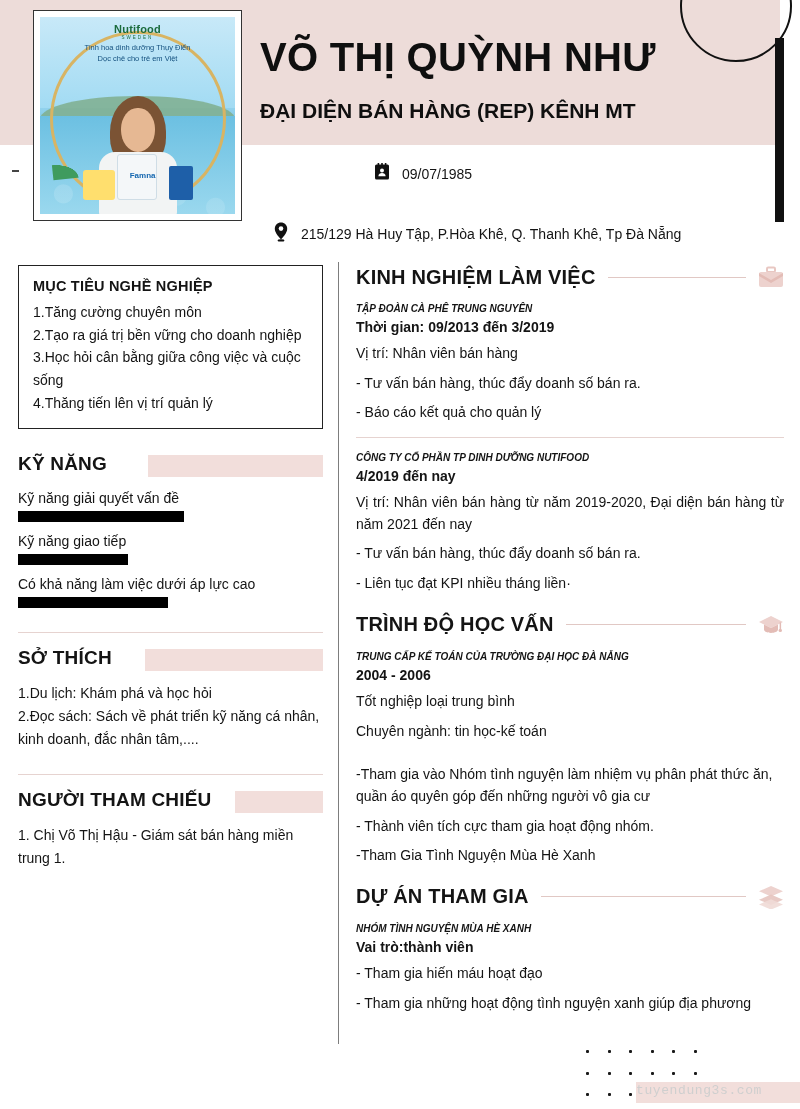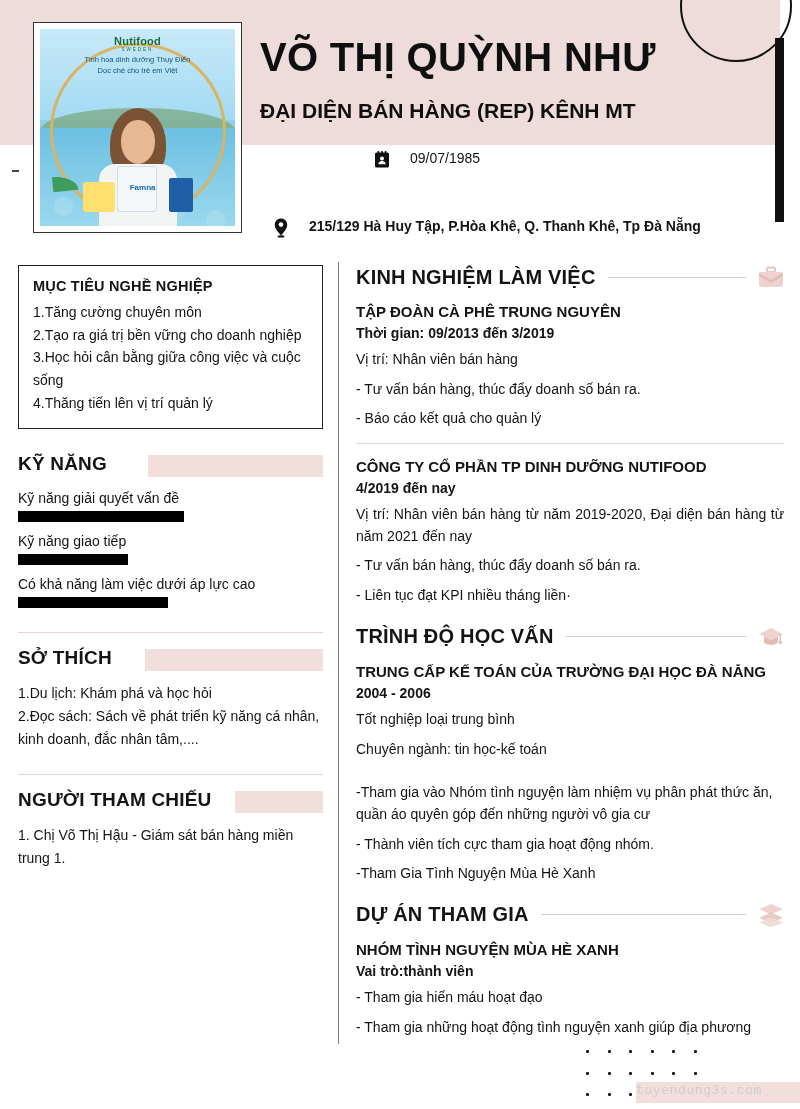--- a/index.html
+++ b/index.html
@@ -30,7 +30,7 @@
   }
 
   .photo-frame {
-    position: absolute; left: 33px; top: 22px;
+    position: absolute; left: 33px; top: 10px;
     width: 209px; height: 211px;
     background: #fff; border: 1px solid #333;
     padding: 6px;

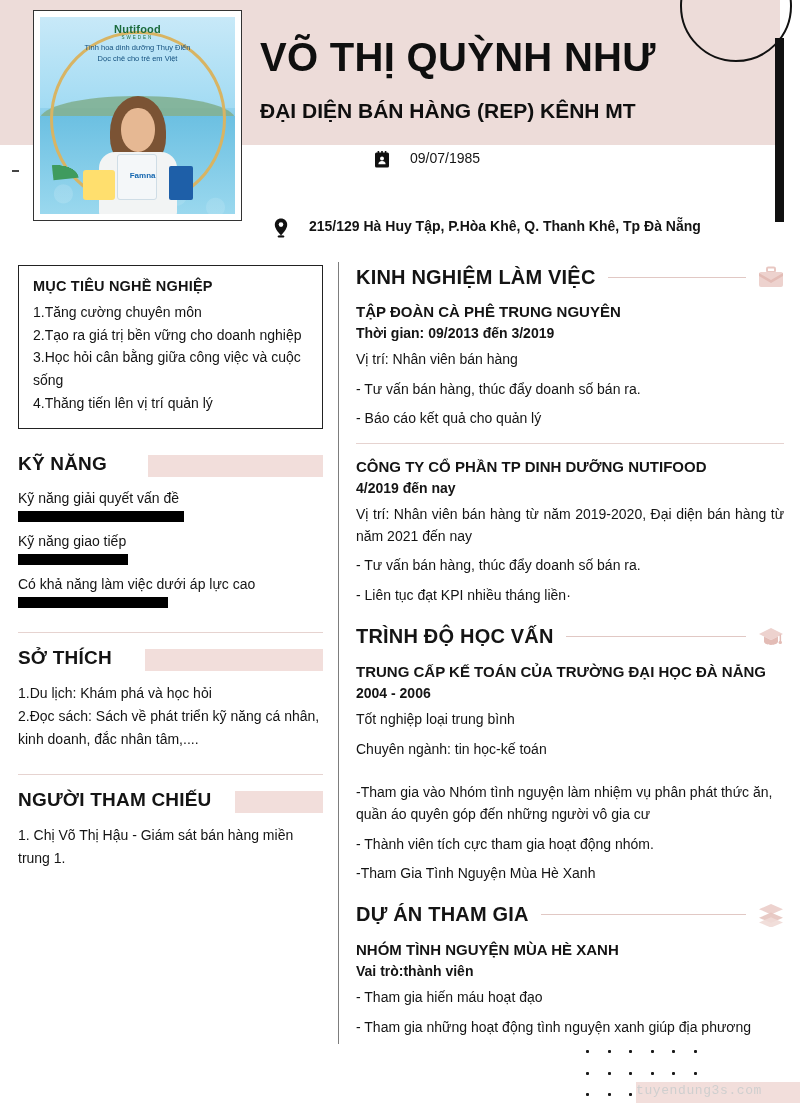--- a/index.html
+++ b/index.html
@@ -117,7 +117,7 @@
 
   
   .contact { position:absolute; left:260px; top:150px; width:520px; }
-  .c-row { display:flex; align-items:flex-start; gap:19px; height:32px; font-size:14px; }
+  .c-row { display:flex; align-items:flex-end; gap:11px; height:32px; font-size:14px; }
   .c-row.dob { padding-left:113px; }
   .c-row.addr { margin-top:36px; padding-left:12px;font-weight:bold; }
   .ico { width:18px; height:20px; flex:0 0 18px; display:flex; align-items:center; justify-content:center; }

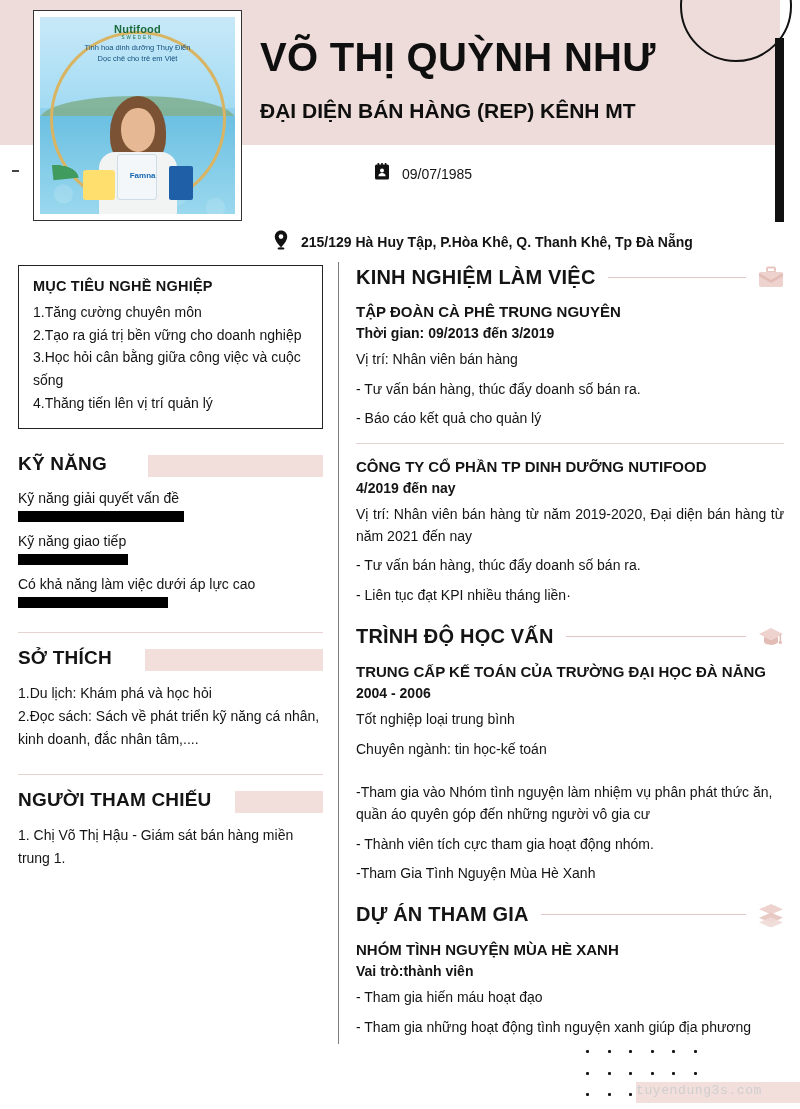--- a/index.html
+++ b/index.html
@@ -119,7 +119,7 @@
   .contact { position:absolute; left:260px; top:150px; width:520px; }
   .c-row { display:flex; align-items:flex-end; gap:11px; height:32px; font-size:14px; }
   .c-row.dob { padding-left:113px; }
-  .c-row.addr { margin-top:36px; padding-left:12px;font-weight:bold; }
+  .c-row.addr { margin-top:28px; padding-left:12px; }
   .ico { width:18px; height:20px; flex:0 0 18px; display:flex; align-items:center; justify-content:center; }
   .tiny-dash { position:absolute; left:12px; top:170px; width:7px; height:2px; background:#444; }
 

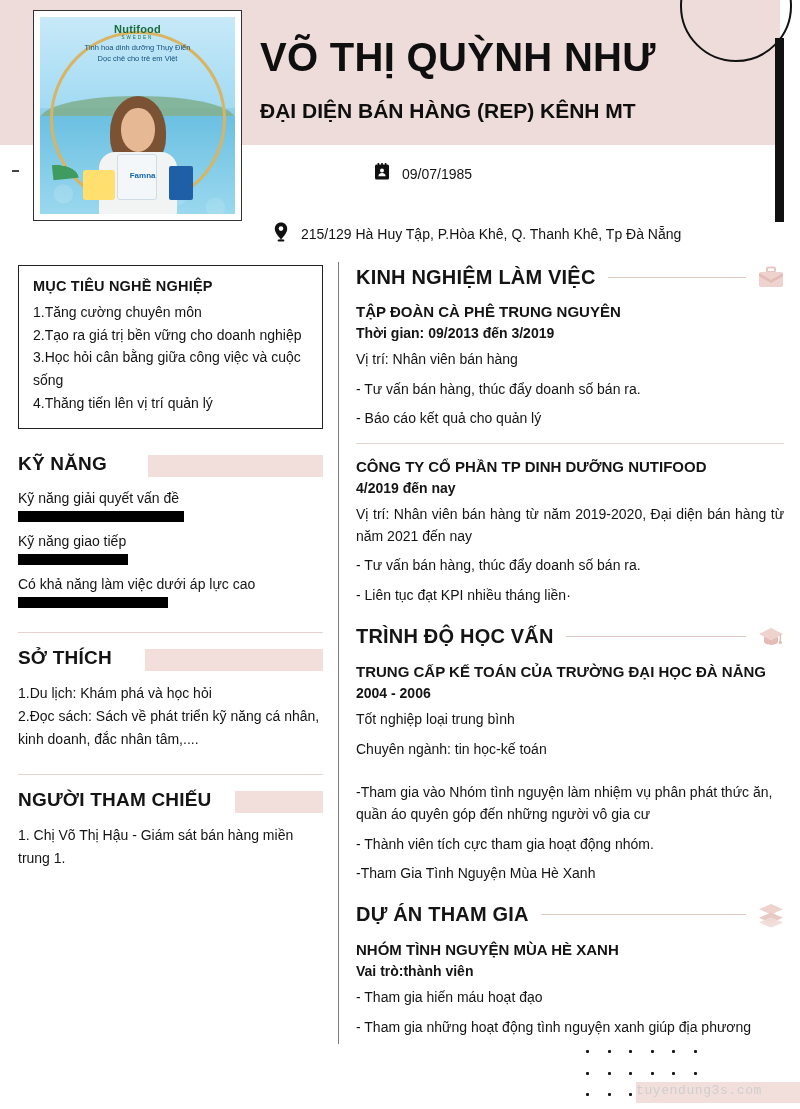--- a/index.html
+++ b/index.html
@@ -156,7 +156,7 @@
   .r-head .title { font-size:20px; font-weight:bold; letter-spacing:.2px; white-space:nowrap; }
   .r-head .rule { flex:1; height:1px; background:#e1c8c4; }
   .r-head .r-ico { width:26px; height:24px; flex:0 0 26px; display:flex; align-items:center; justify-content:center; }
-  .j-title { font-size:15px; font-weight:bold; margin-top:14px; }
+  .j-title { font-size:10px; font-weight:bold; margin-top:14px;font-style:italic; }
   .j-date { font-size:14px; font-weight:bold; margin-top:5px; }
   .j-line { font-size:14px; margin-top:8px; line-height:1.55; }
   .j-line.just { text-align:justify; }

